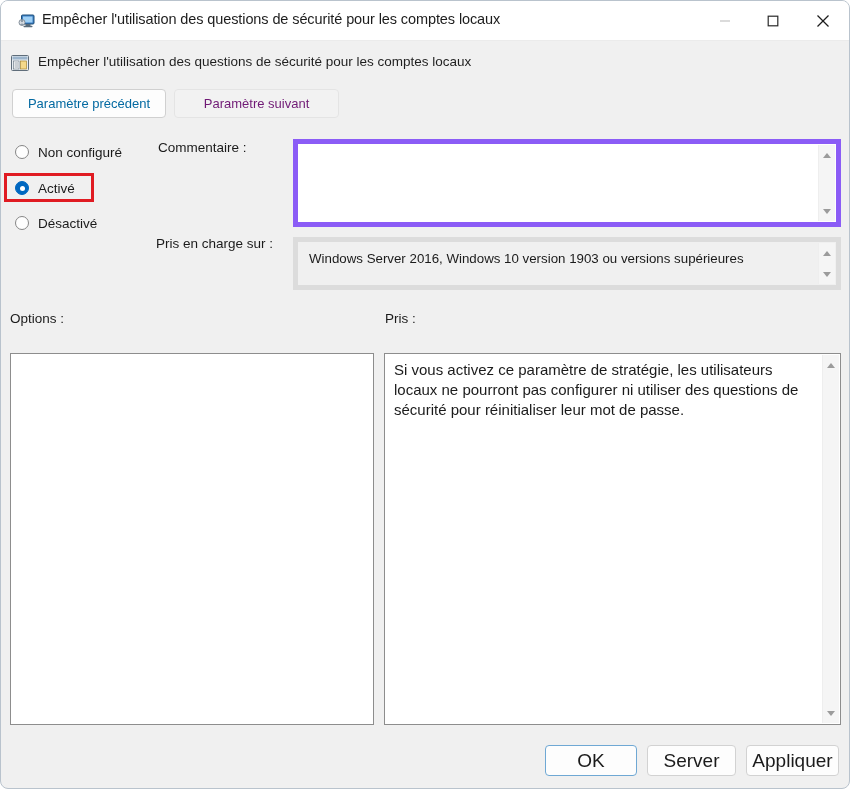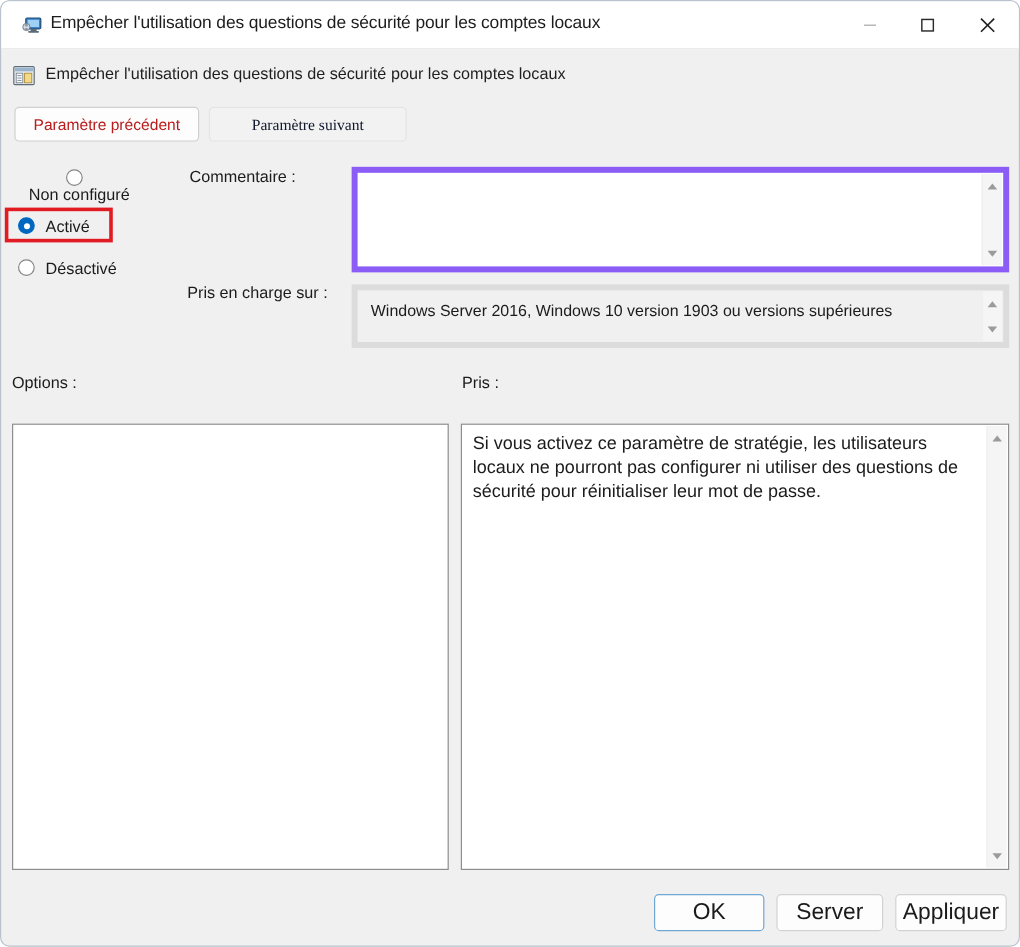--- a/index.html
+++ b/index.html
@@ -96,7 +96,7 @@
     background: #fdfdfd;
     font-family: "Liberation Sans", sans-serif;
     font-size: 13px;
-    color: #b91c1c;
+    color: #0369a1;
     padding: 0 12px;
     box-sizing: border-box;
     cursor: pointer;

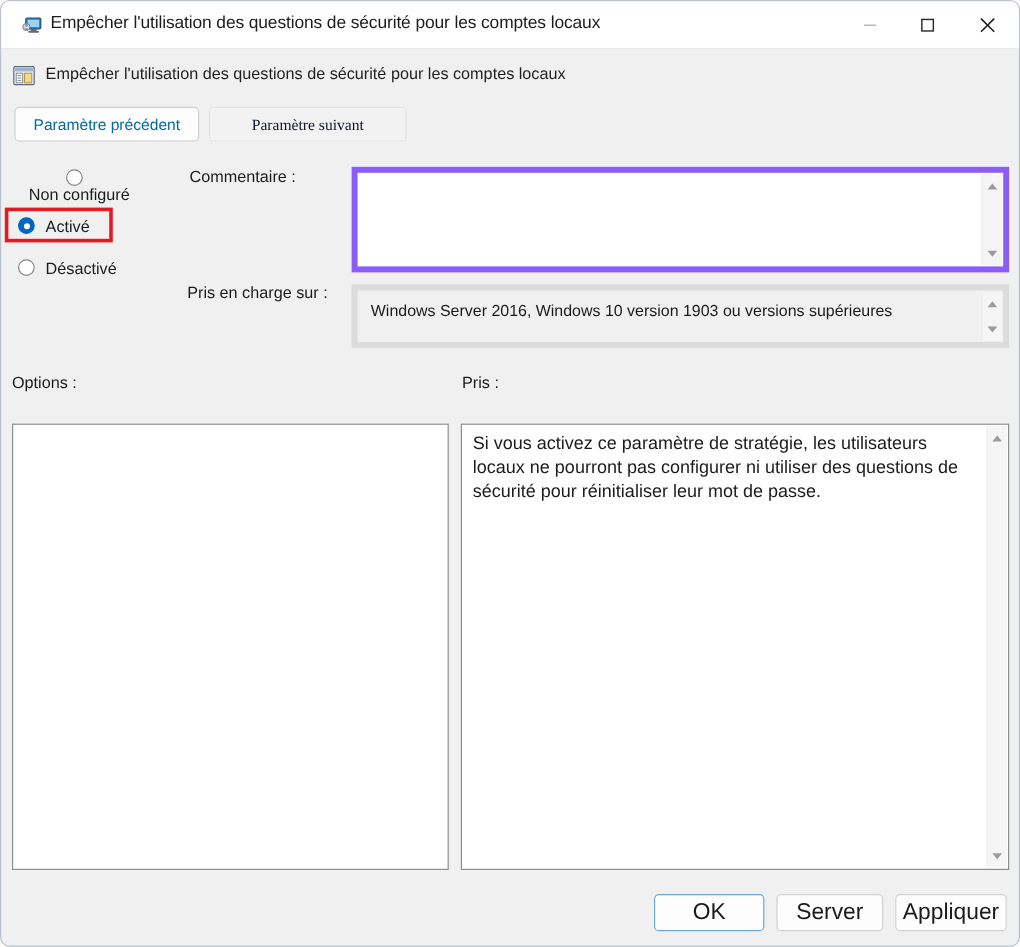--- a/index.html
+++ b/index.html
@@ -114,9 +114,8 @@
     width: 165px;
     background: #f2f2f2;
     border-color: #e4e4e4;
-    color: #0f172a;
+    color: #701a75;
     cursor: default;
-    font-family: Liberation Serif, serif;
   }
 
   

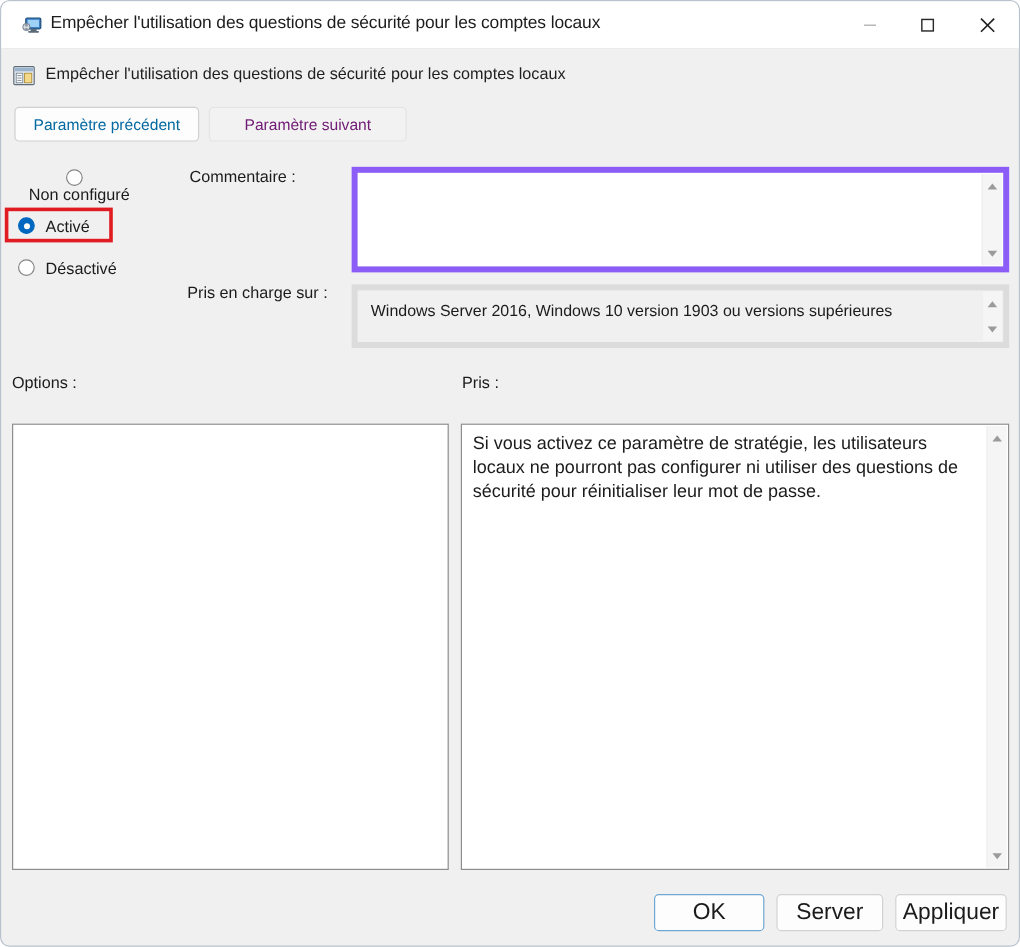--- a/index.html
+++ b/index.html
@@ -129,7 +129,7 @@
     padding-left: 3px;
     box-sizing: border-box;
   }
-  #radio-not-configured { top: 140px; flex-direction: column; }
+  #radio-not-configured { top: 140px; }
   #radio-enabled        { top: 176px; }
   #radio-disabled       { top: 211px; }
 

